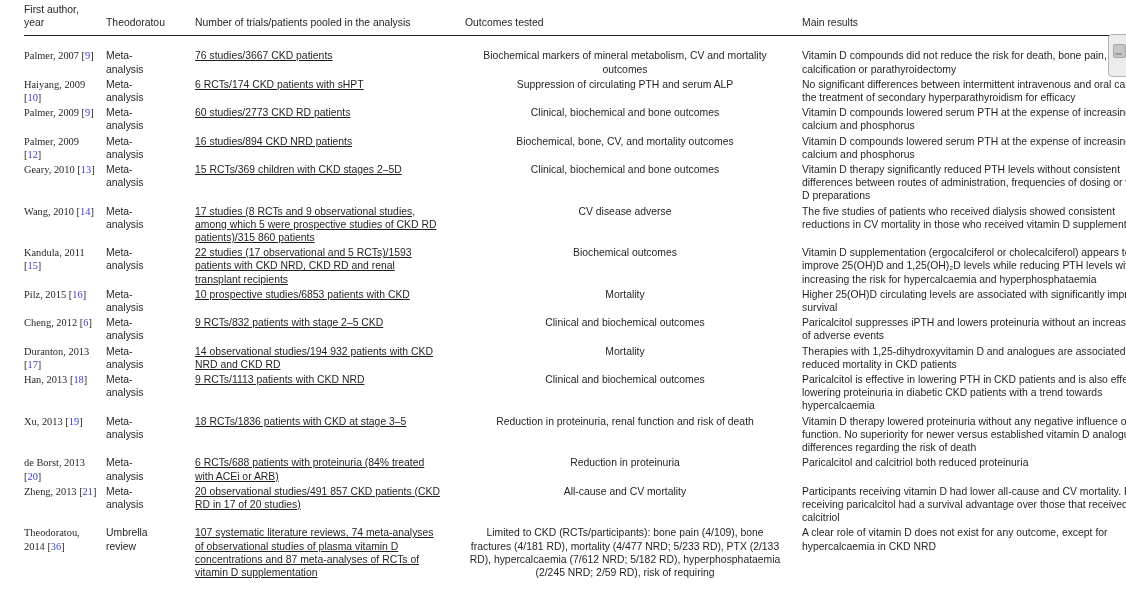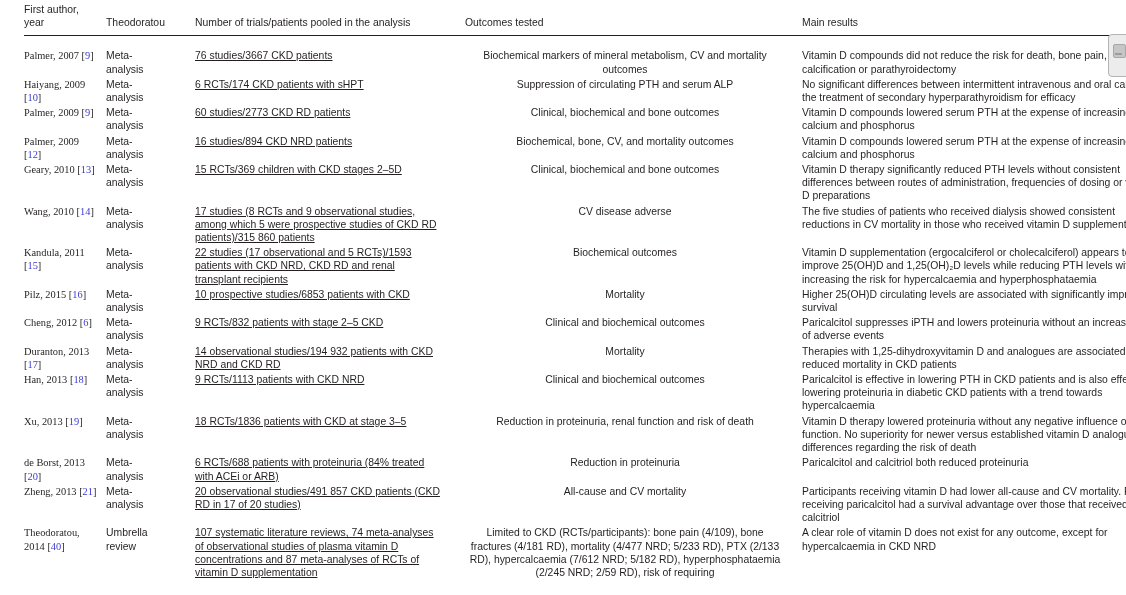--- a/index.html
+++ b/index.html
@@ -176,7 +176,7 @@
           <td class="c5">Participants receiving vitamin D had lower all-cause and CV mortality. Patients receiving paricalcitol had a survival advantage over those that received calcitriol</td>
         </tr>
         <tr>
-          <td class="c1"><span>Theodoratou, 2014</span> <span>[</span><a class="ref" href="#">40</a><span>]</span></td>
+          <td class="c1"><span>Theodoratou, 2014</span> <span>[</span><a class="ref" href="#">36</a><span>]</span></td>
           <td class="c2">Umbrella review</td>
           <td class="c3">107 systematic literature reviews, 74 meta-analyses of observational studies of plasma vitamin D concentrations and 87 meta-analyses of RCTs of vitamin D supplementation</td>
           <td class="c4">Limited to CKD (RCTs/participants): bone pain (4/109), bone fractures (4/181 RD), mortality (4/477 NRD; 5/233 RD), PTX (2/133 RD), hypercalcaemia (7/612 NRD; 5/182 RD), hyperphosphataemia (2/245 NRD; 2/59 RD), risk of requiring</td>

